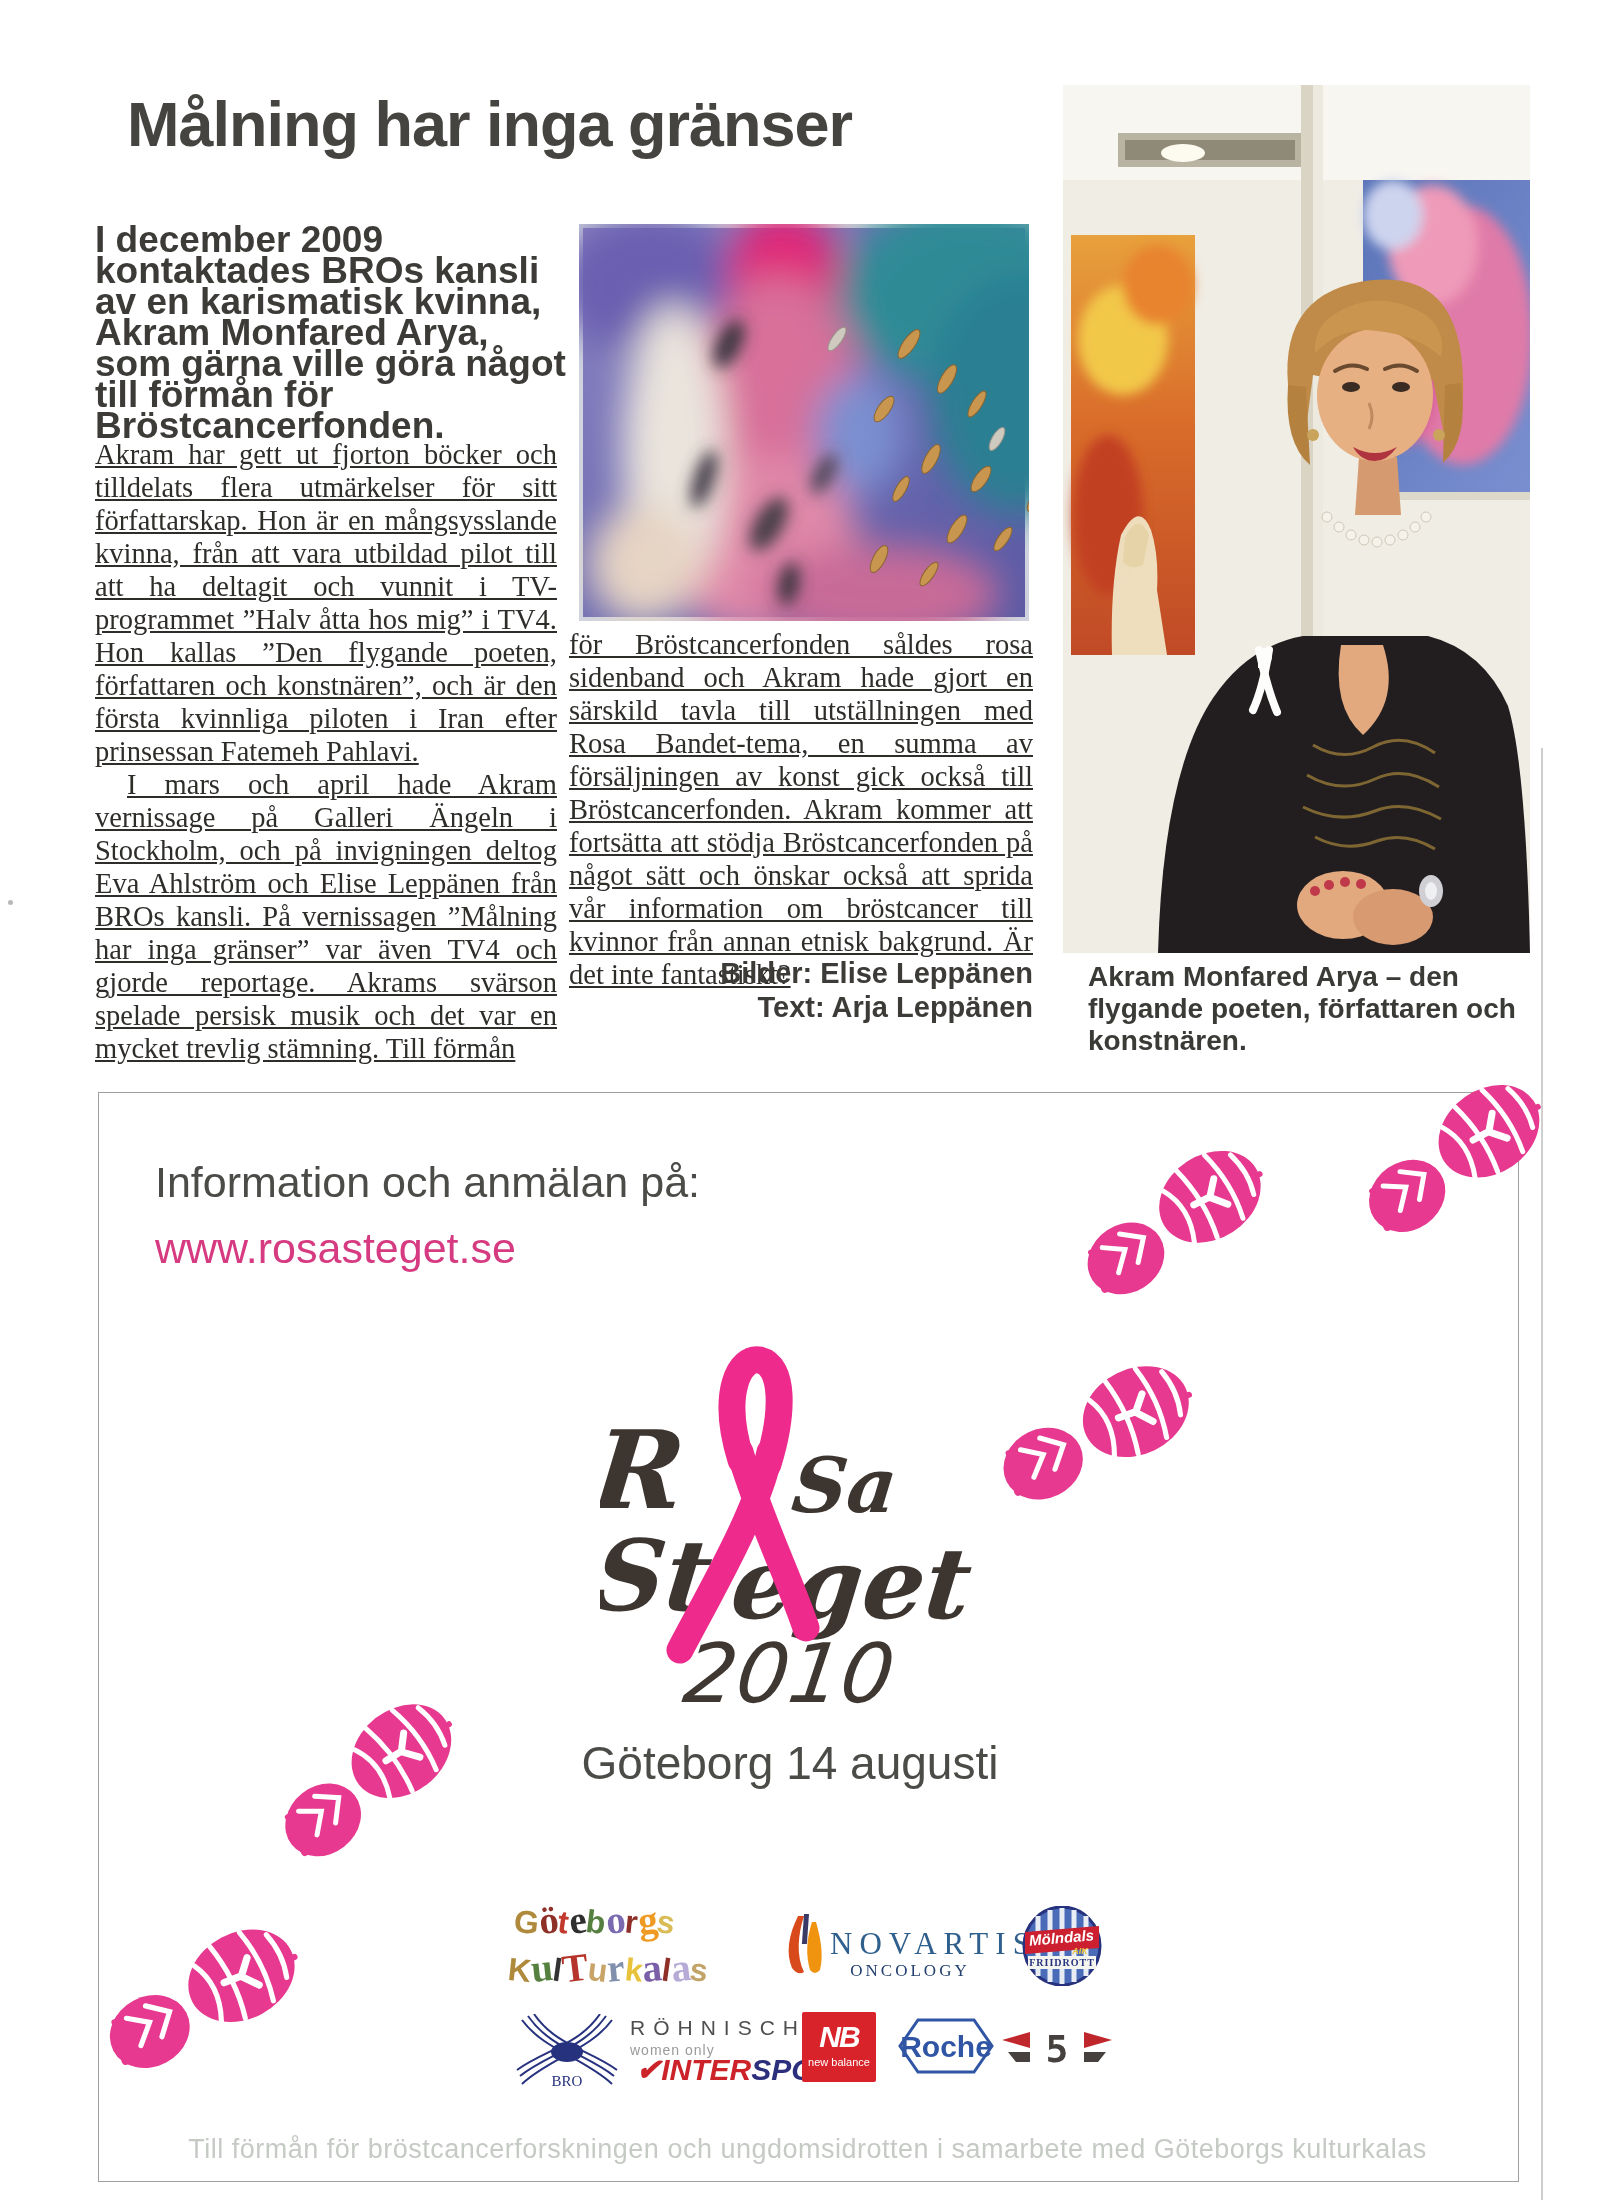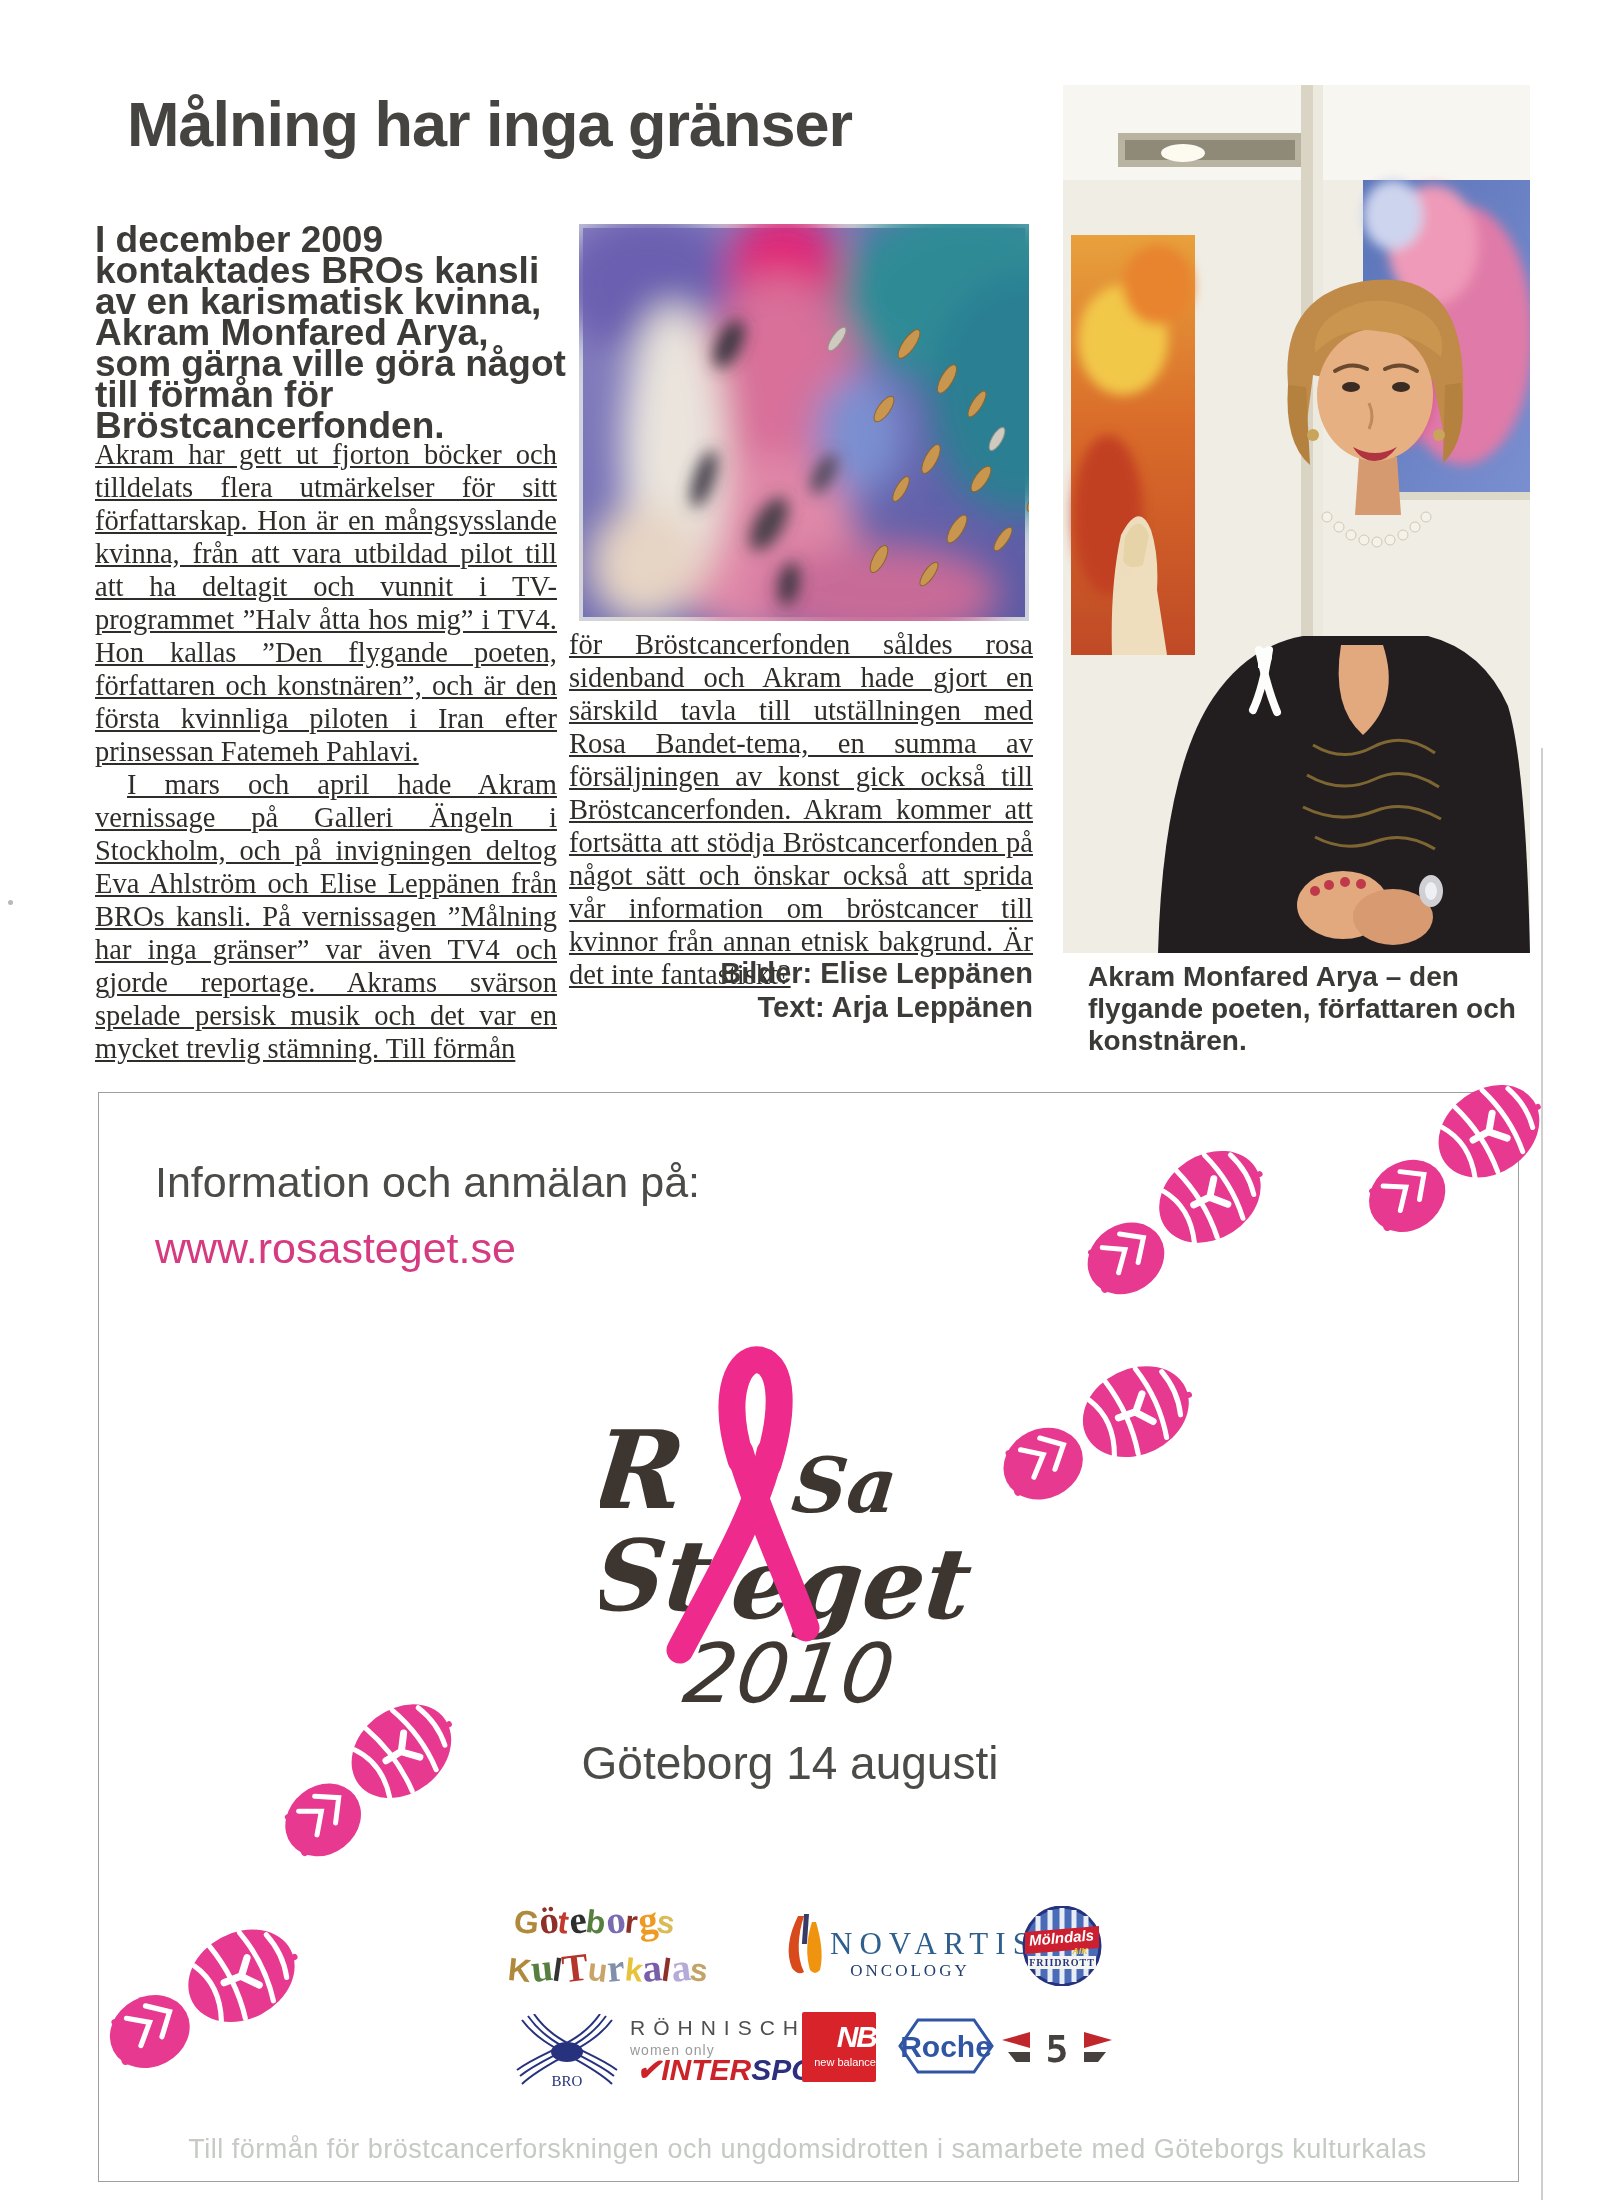--- a/index.html
+++ b/index.html
@@ -41,7 +41,7 @@
   .intersport .a{color:#cc2229;}
   .intersport .b{color:#2c2f7c;}
   .nbsq{left:802px;top:2012px;width:74px;height:70px;background:#d8232a;border-radius:2px;
-        color:#fff;text-align:right;}
+        color:#fff;text-align:center;}
   .nbsq .nb{font-size:30px;font-weight:bold;font-style:italic;margin-top:8px;letter-spacing:-2px;}
   .nbsq .nbt{font-size:11px;margin-top:2px;}
   

